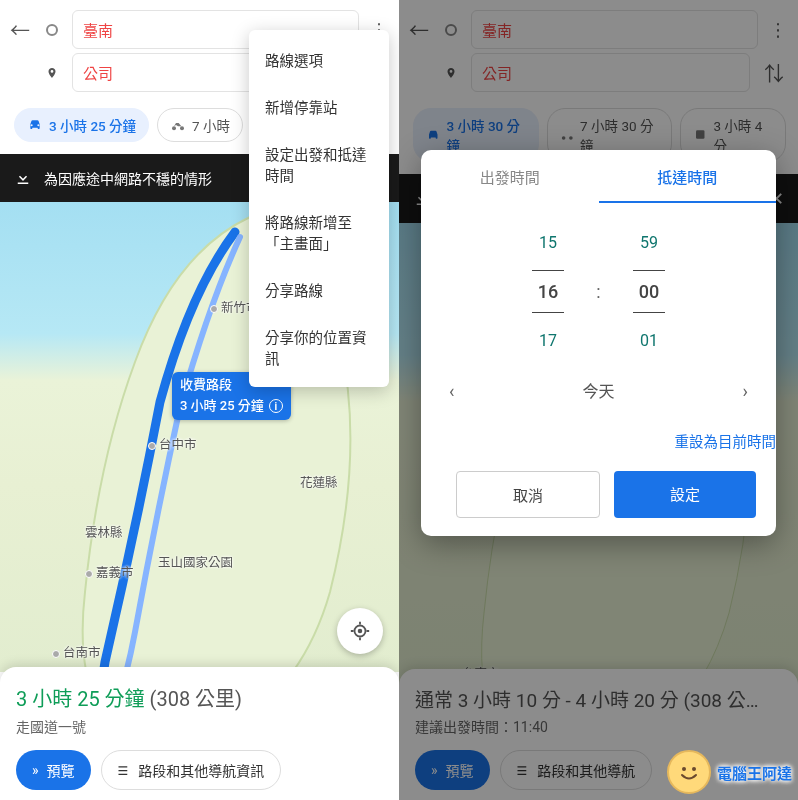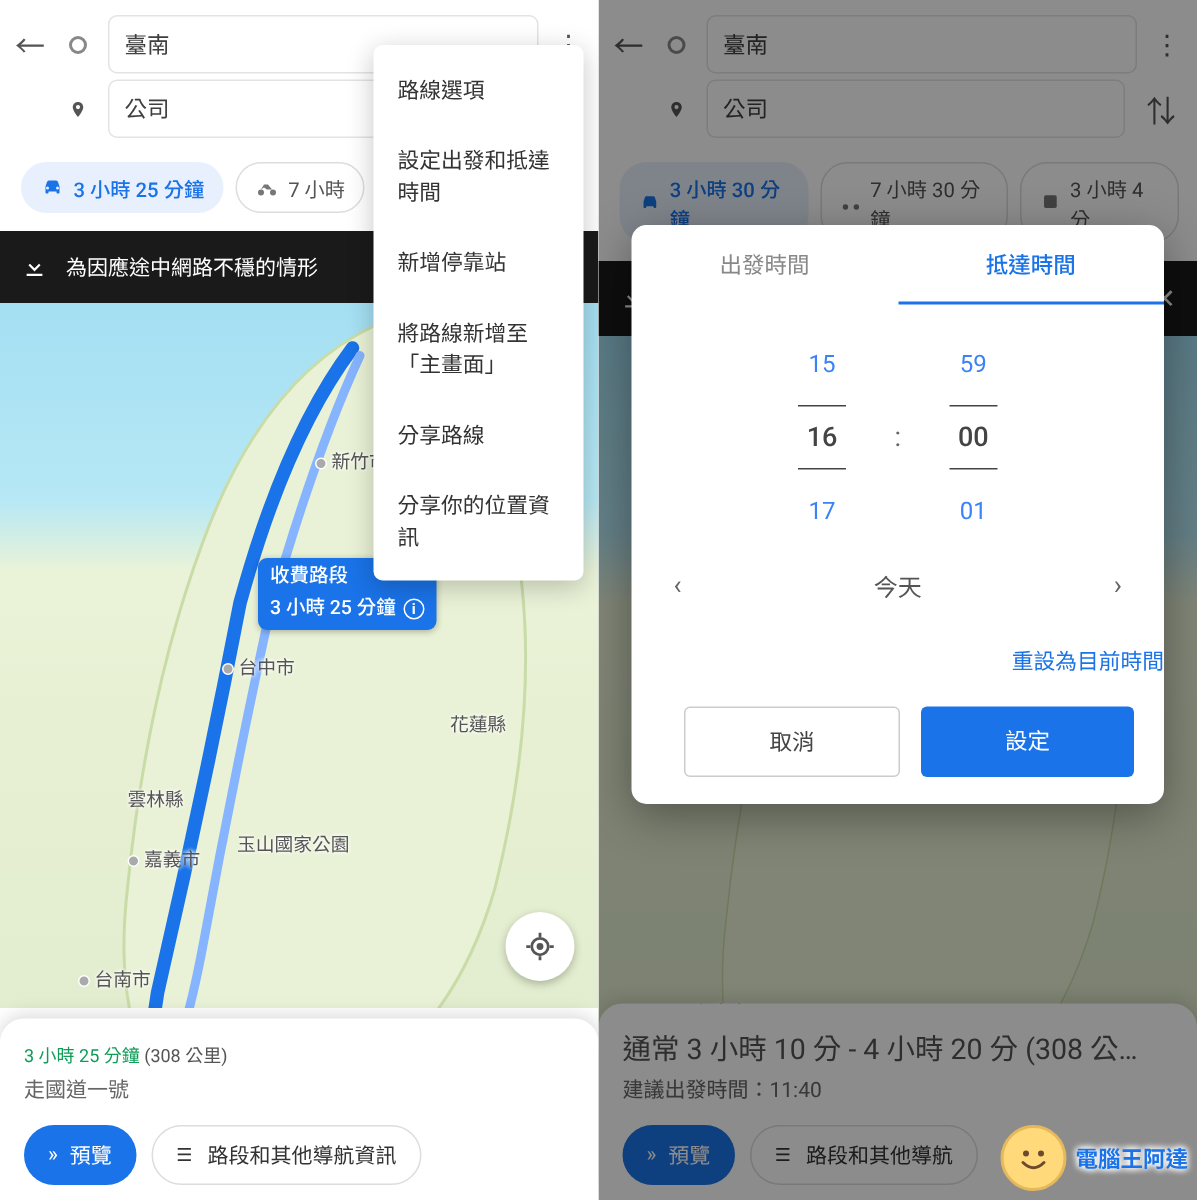--- a/index.html
+++ b/index.html
@@ -16,7 +16,7 @@
 .circ { width:12px; height:12px; border:2px solid #888; border-radius:50%; margin:0 4px; }
 .pin { width:12px; height:12px; display:flex; align-items:center; justify-content:center; margin:0 4px;}
 .pin svg { width:14px; height:14px; fill:#555; }
-.field { flex:1; border:1px solid #e3e3e3; border-radius:6px; padding:8px 10px; font-size:15px; color:#404040; background:#fff; }
+.field { flex:1; border:1px solid #e3e3e3; border-radius:6px; padding:8px 10px; font-size:15px; color:#ef4444; background:#fff; }
 .more { width:20px; text-align:center; font-size:18px; color:#555; }
 .swap { width:28px; text-align:center; font-size:20px; color:#555; }
 .spacer-s { width:24px; }

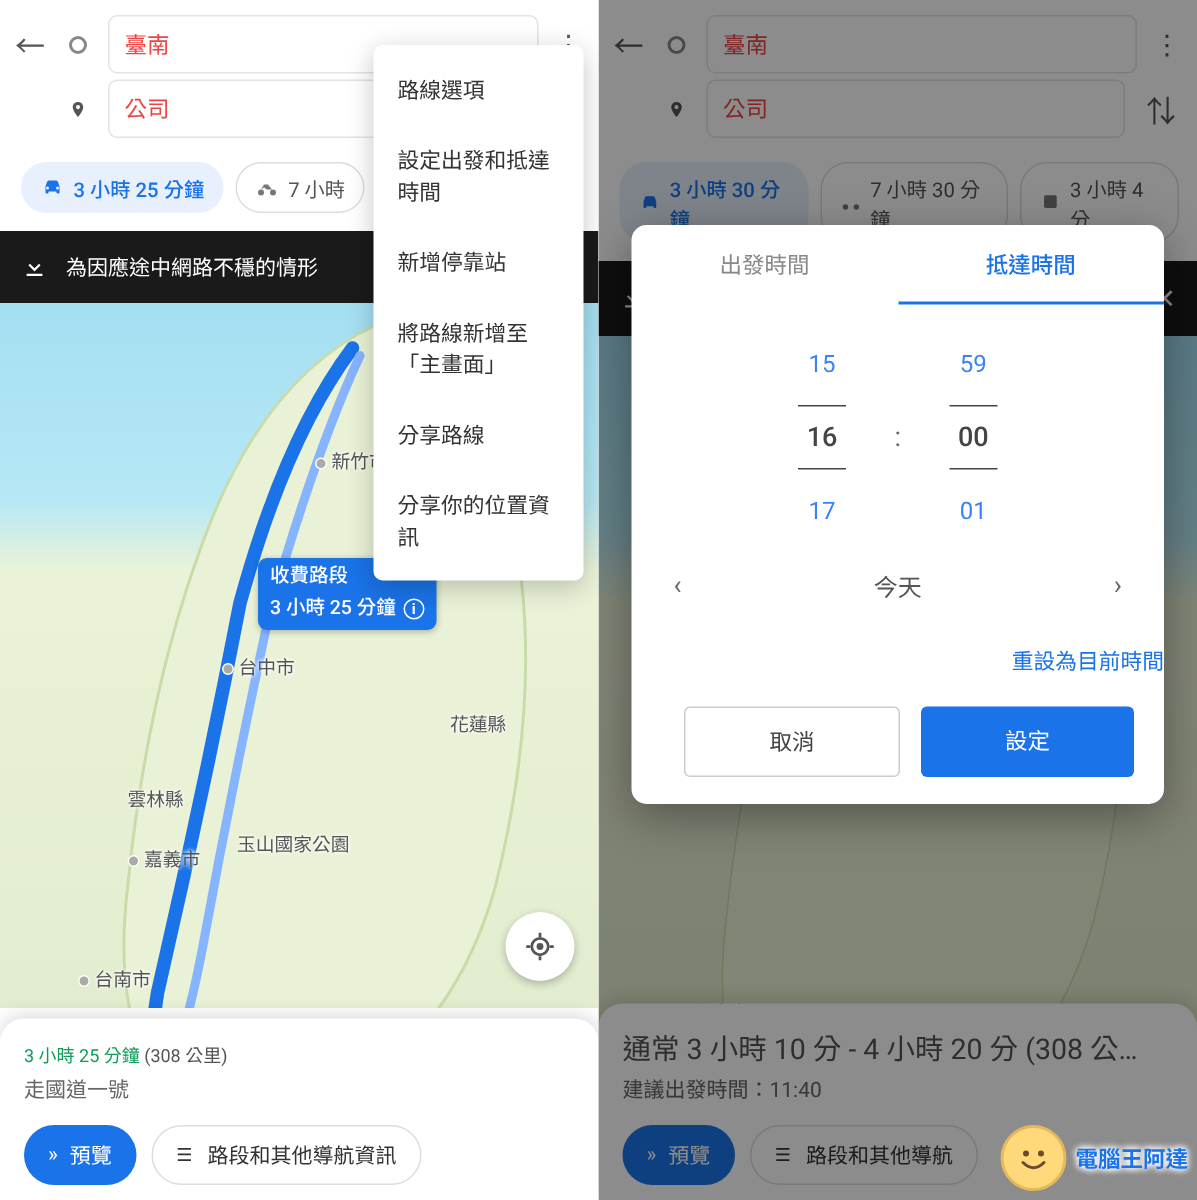--- a/index.html
+++ b/index.html
@@ -174,8 +174,8 @@
 
   <div class="menu">
     <div>路線選項</div>
+    <div>新增停靠站</div>
     <div>設定出發和抵達時間</div>
-    <div>新增停靠站</div>
     <div>將路線新增至「主畫面」</div>
     <div>分享路線</div>
     <div>分享你的位置資訊</div>

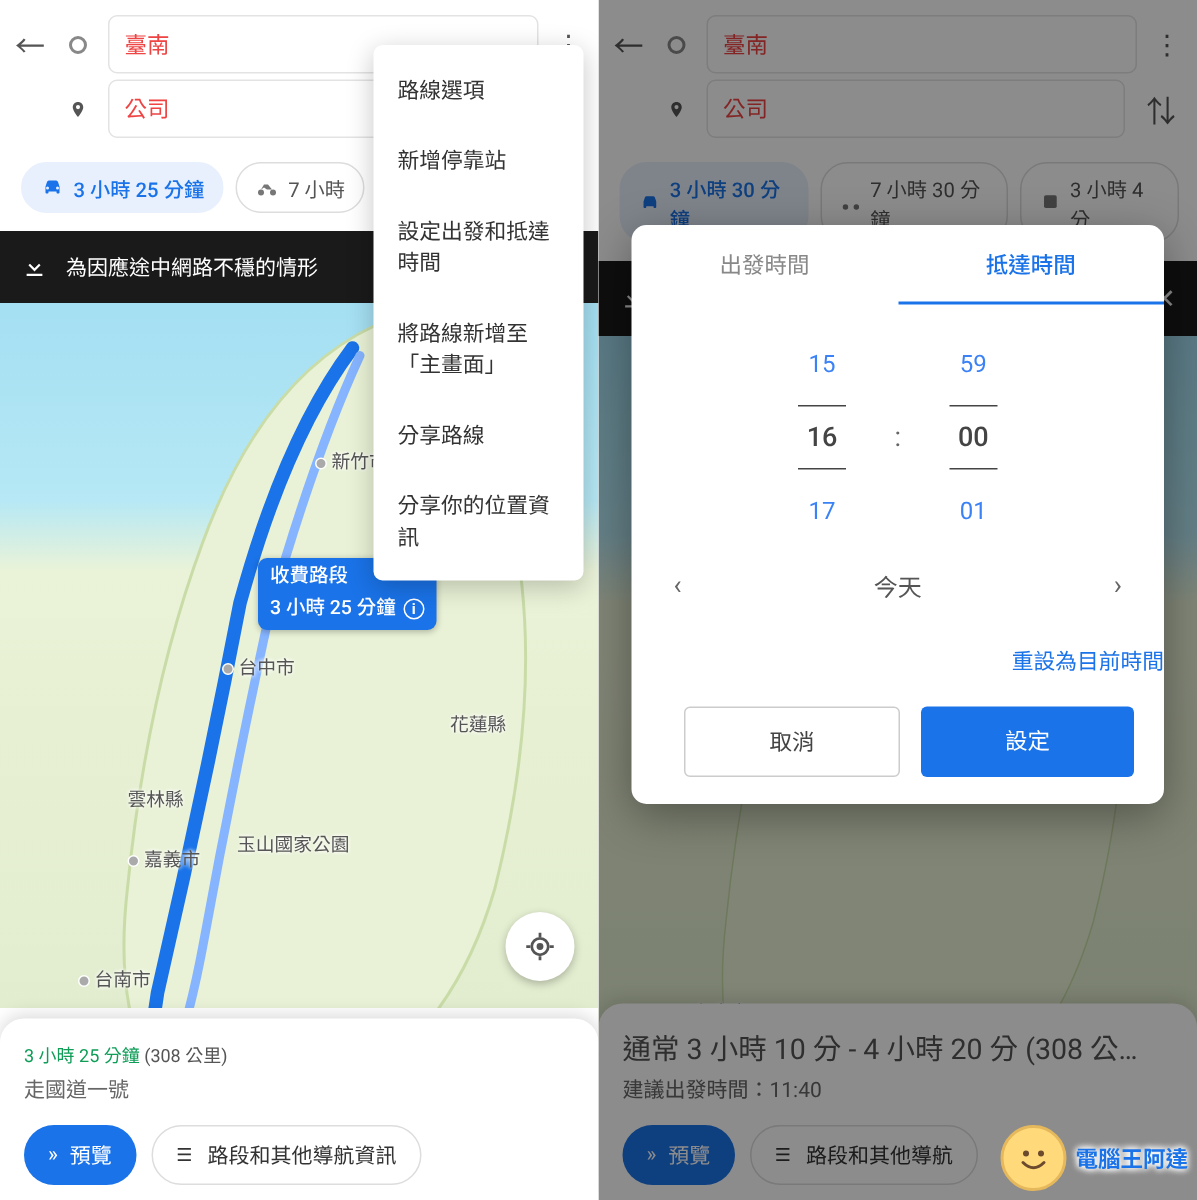--- a/index.html
+++ b/index.html
@@ -70,7 +70,7 @@
 .tab.active { color:#1a73e8; border-bottom-color:#1a73e8; font-weight:500;}
 .picker { display:flex; justify-content:center; align-items:center; gap:32px; padding:30px 0 20px; font-size:18px; color:#444;}
 .picker .col { display:flex; flex-direction:column; align-items:center; gap:18px;}
-.picker .col .muted { color:#3b82f6; font-size:16px;}
+.picker .col .muted { color:#0f766e; font-size:16px;}
 .picker .mid { border-top:1.5px solid #444; border-bottom:1.5px solid #444; padding:10px 6px; font-weight:500;}
 .picker .colon{ font-size:18px; color:#666;}
 .datebar { display:flex; align-items:center; justify-content:space-between; padding:8px 28px; font-size:16px; color:#555;}

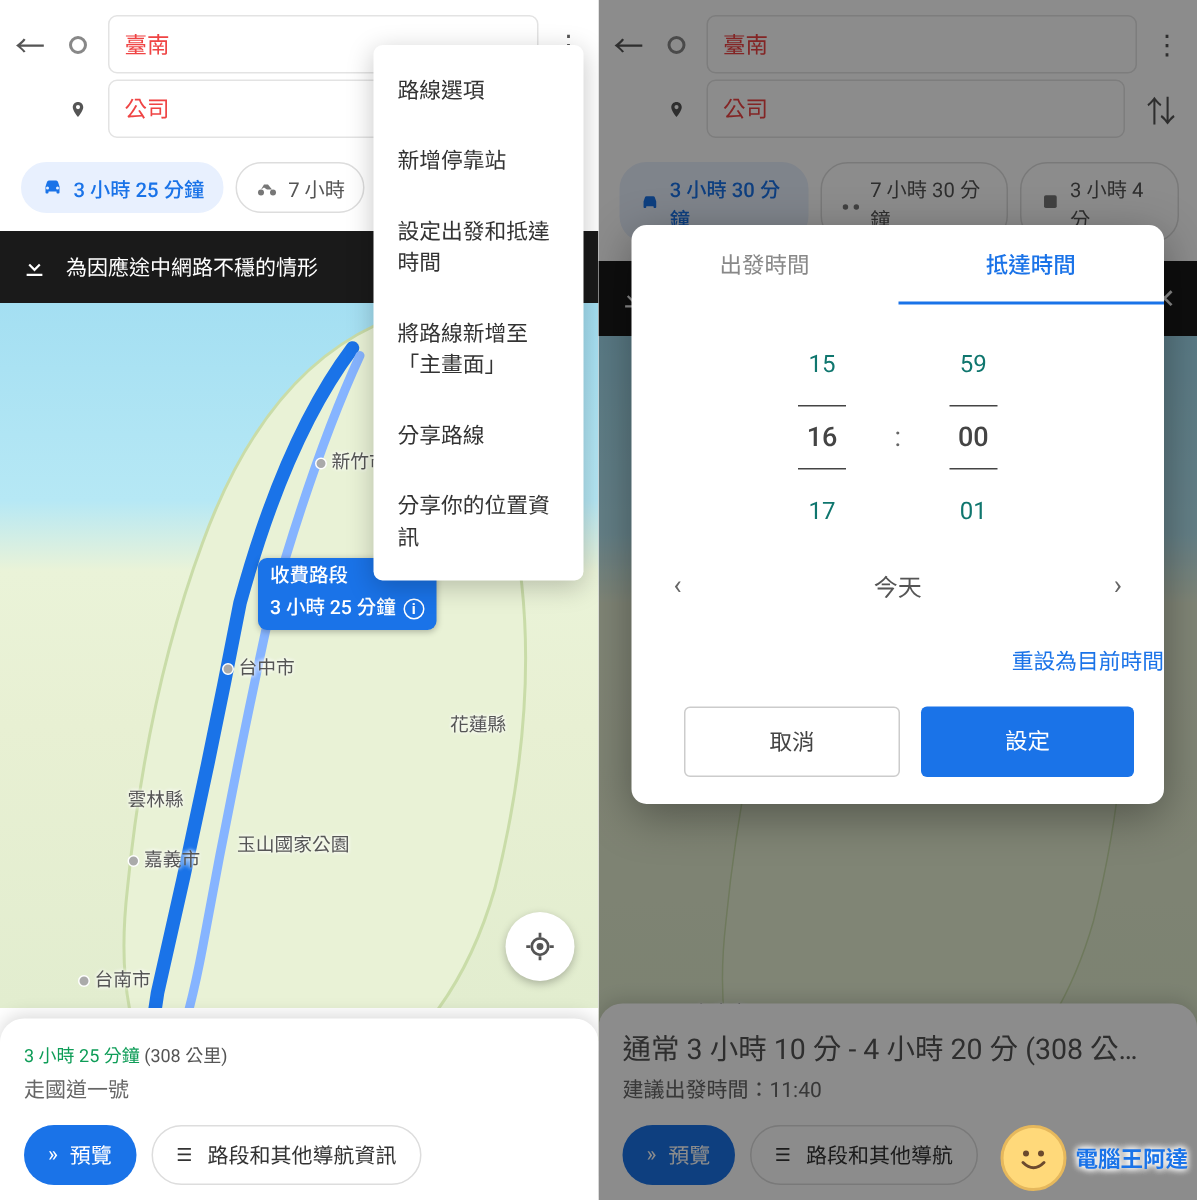--- a/index.html
+++ b/index.html
@@ -49,7 +49,7 @@
 
 
 .sheet { position:absolute; bottom:0; left:0; right:0; background:#fff; border-top-left-radius:16px; border-top-right-radius:16px; box-shadow:0 -2px 12px rgba(0,0,0,.15); padding:16px 16px 10px; z-index:4;}
-.sheet h2 { font-size:12px; font-weight:400; color:#555;}
+.sheet h2 { font-size:20px; font-weight:400; color:#555;}
 .sheet h2 .time { color:#0f9d58; }
 .sheet .sub { color:#666; font-size:14px; margin-top:4px;}
 .sheet-row { display:flex; gap:10px; margin-top:14px;}

